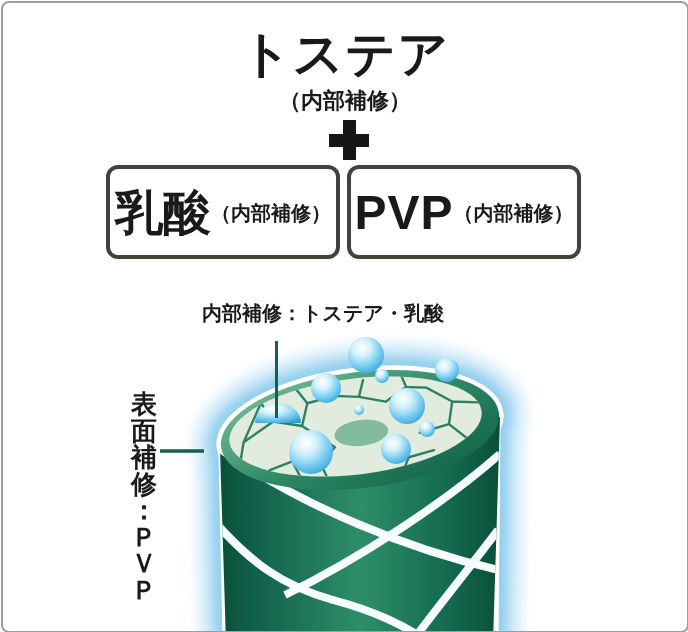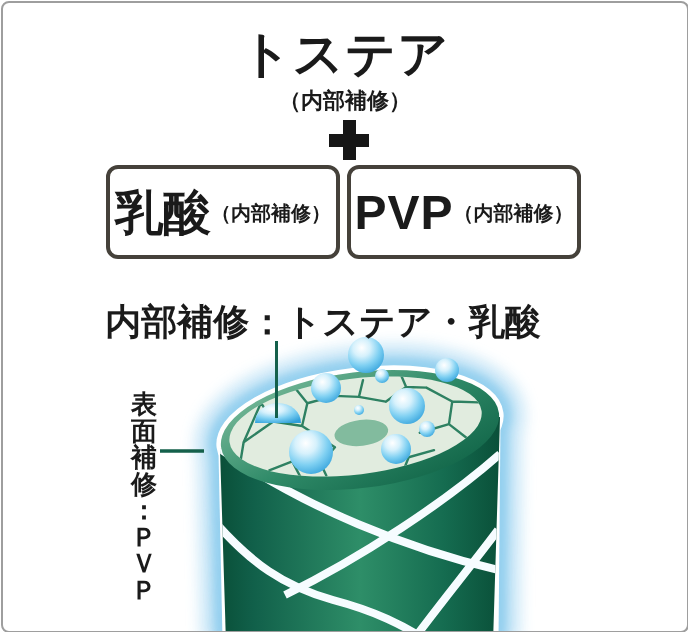--- a/index.html
+++ b/index.html
@@ -35,7 +35,7 @@
 
   .mid-label{
     position:absolute;top:299px;left:50%;margin-left:-22px;transform:translateX(-50%);
-    font-size:36px;font-weight:600;white-space:nowrap;line-height:1.1;
+    font-size:20px;font-weight:600;white-space:nowrap;line-height:1.1;
   }
   .v-label{
     position:absolute;top:388px;left:126px;width:30px;

